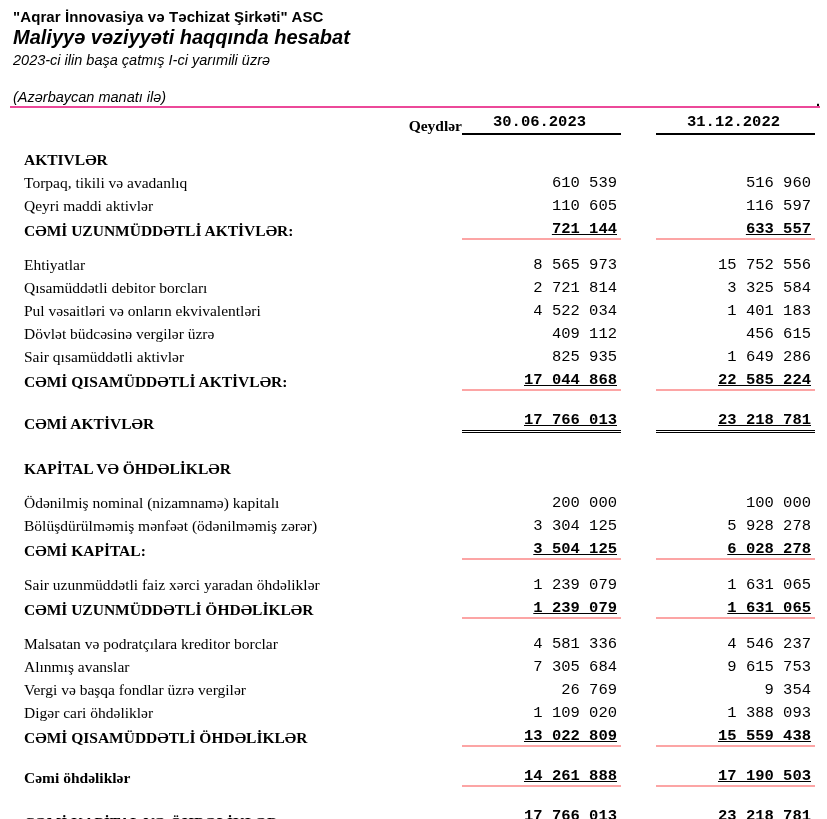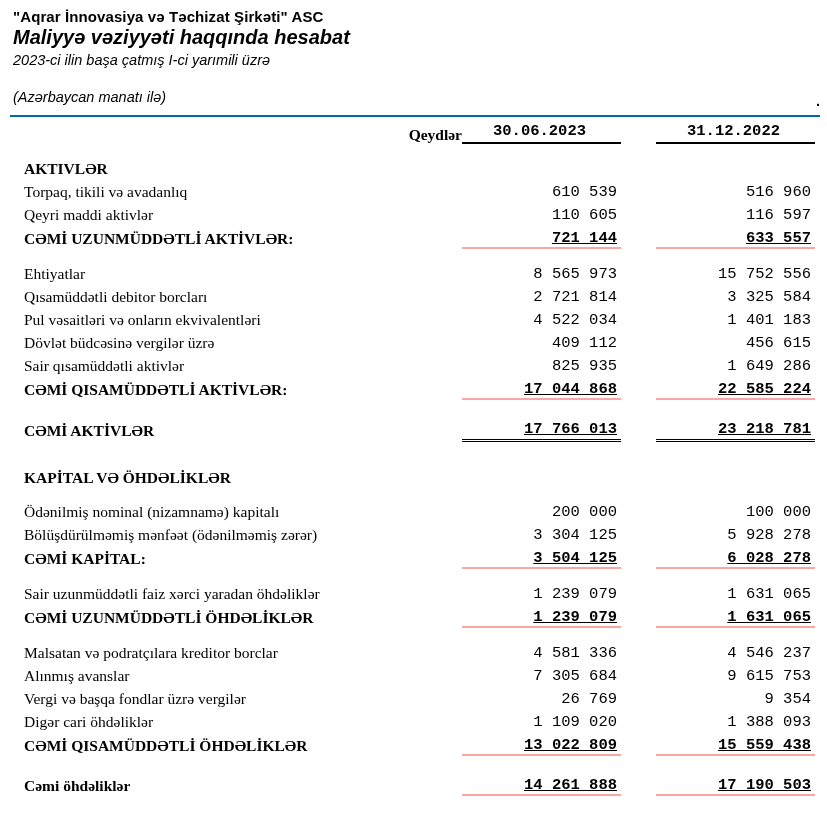--- a/index.html
+++ b/index.html
@@ -19,7 +19,7 @@
   
   .curr-line {
     display:flex; justify-content:space-between; align-items:flex-end;
-    margin:21px 7px 0 10px; border-bottom:2px solid #0369a1; padding-bottom:10px;
+    margin:21px 7px 0 10px; border-bottom:2px solid #ec4899; padding-bottom:1px;
     font-family:"Liberation Sans", sans-serif; font-style:italic; font-size:14.5px;gap:20px;
   }
   .curr-note { padding-left:3px; }

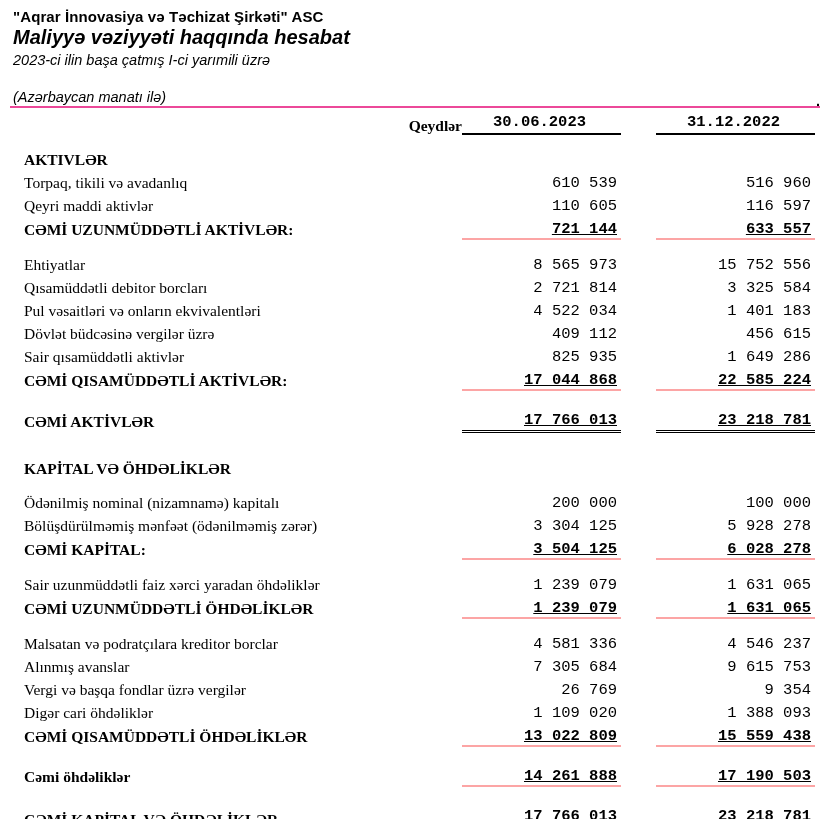--- a/index.html
+++ b/index.html
@@ -26,7 +26,7 @@
   .trail-dot { font-style:normal; font-weight:bold; line-height:8px; }
 
   
-  .row, .thead { display:flex; align-items:center; }
+  .row, .thead { display:flex; align-items:flex-end; }
   .lbl   { flex:1; padding-left:24px; }
   .notes { width:60px; text-align:right; }
   .numwrap { display:flex; align-items:baseline;font-family:Liberation Mono, monospace; }

